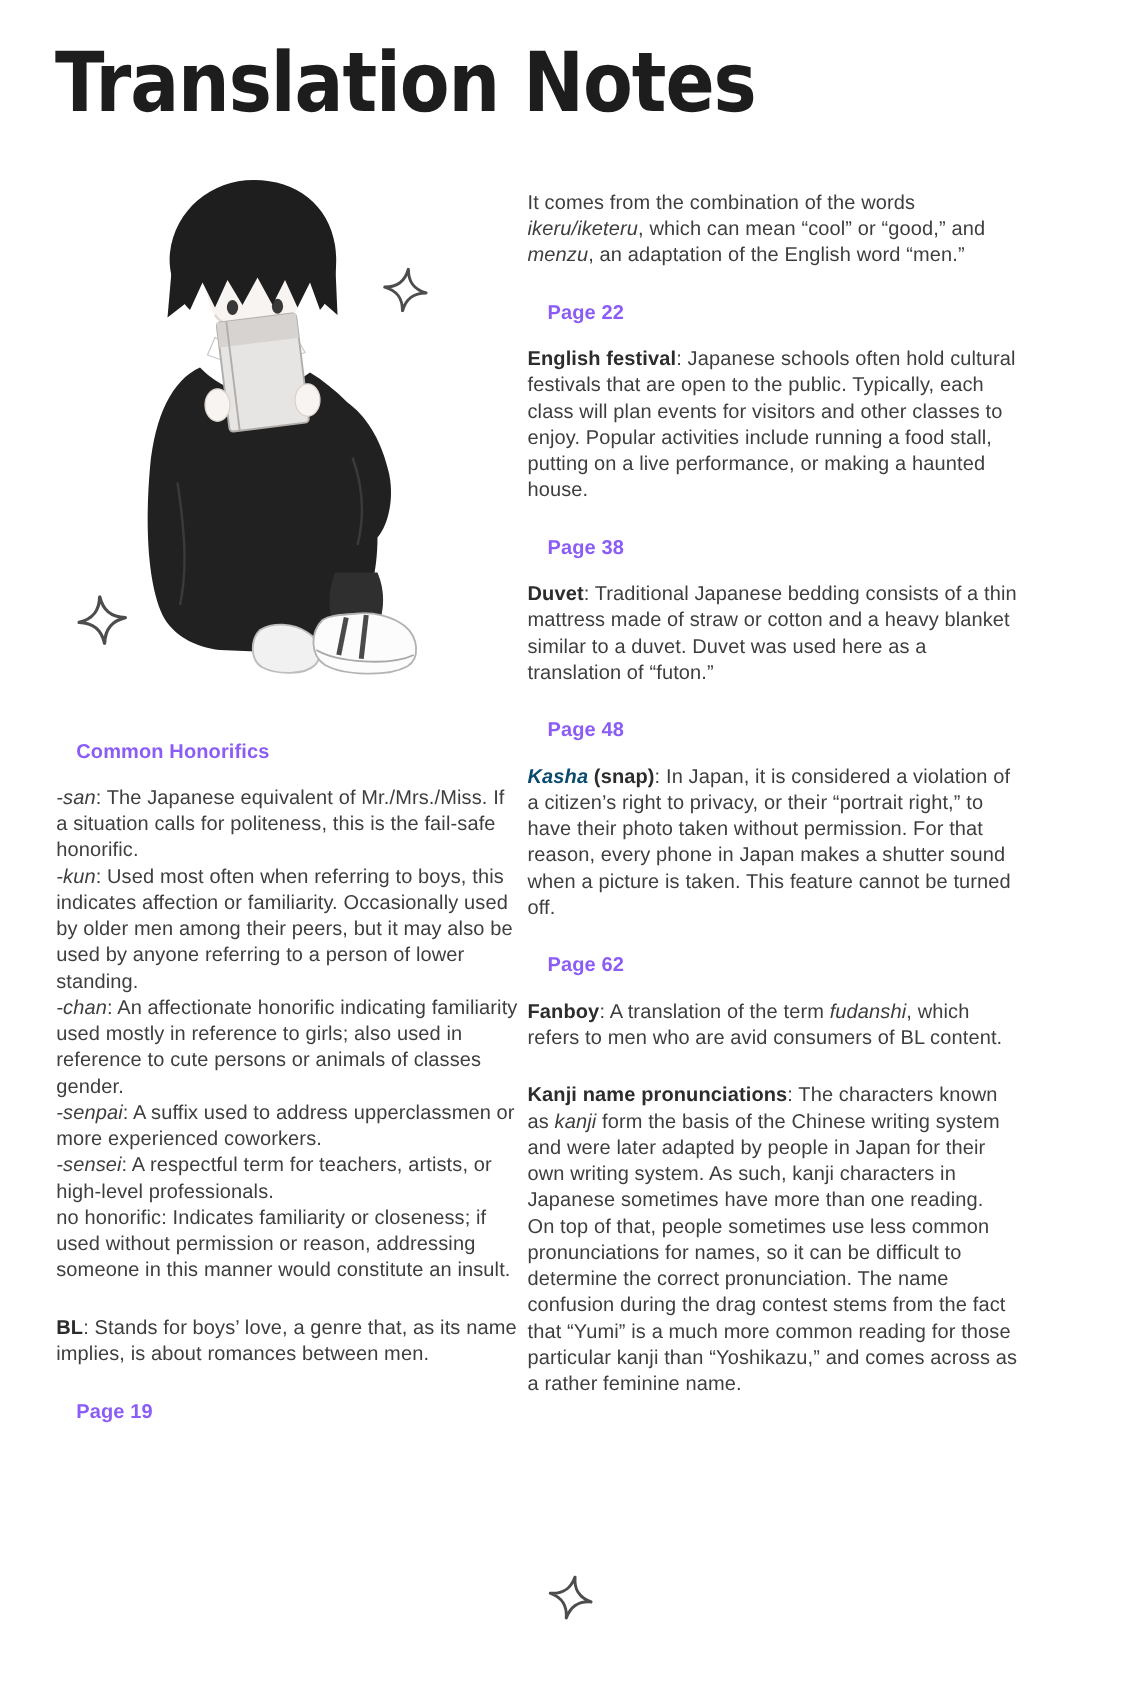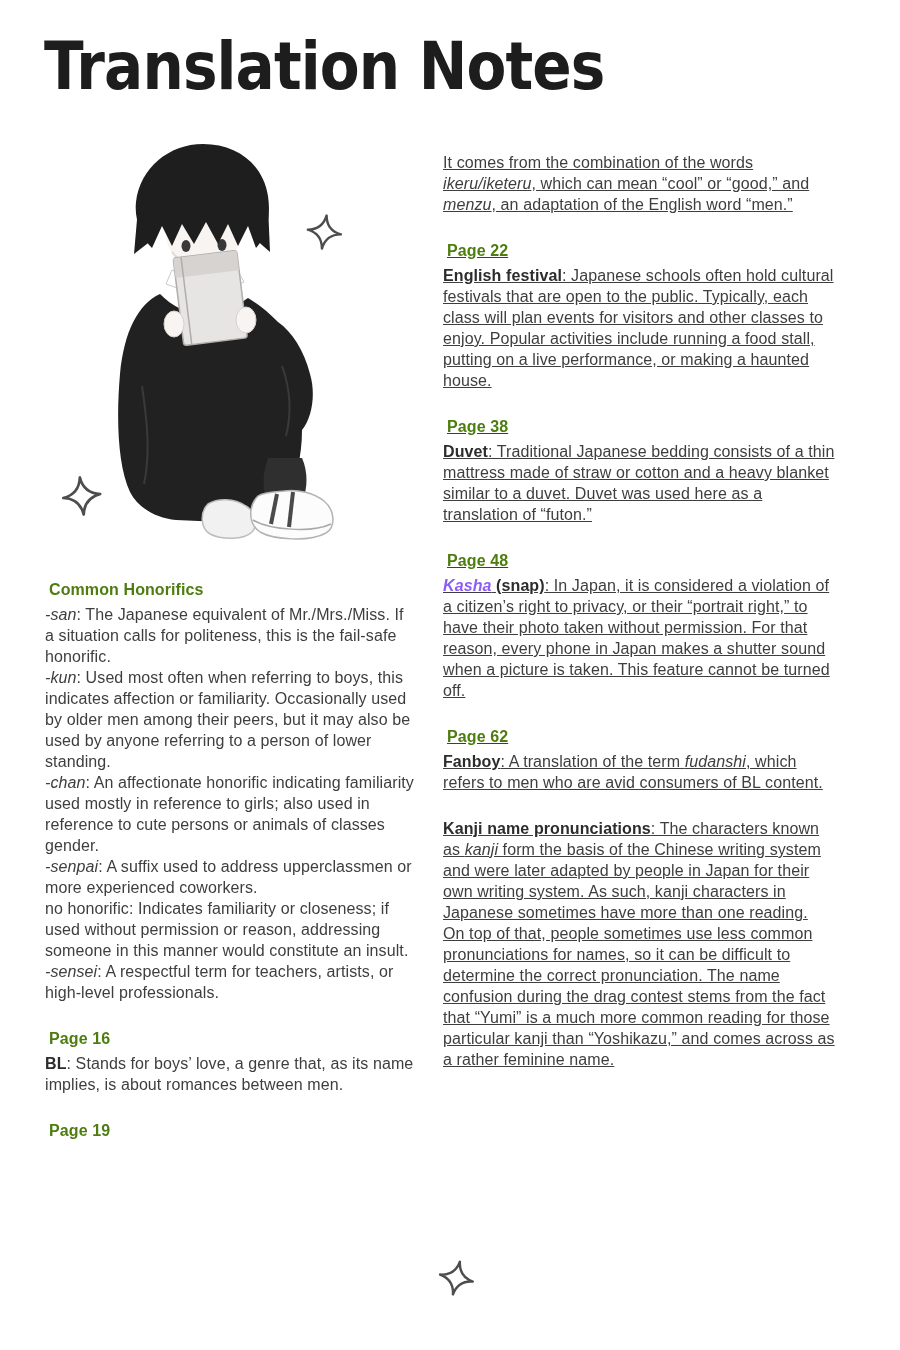--- a/index.html
+++ b/index.html
@@ -40,7 +40,7 @@
     color: #3e3e3e;
   }
   .col.left  { left: 45px;  top: 575px; width: 372px; }
-  .col.right { left: 443px; top: 152px; width: 392px; text-decoration: underline; }
+  .col.right { left: 422px; top: 152px; width: 392px; }
   .section { margin-top: 25px; }
   .section:first-child { margin-top: 0; }
   .section h3 {

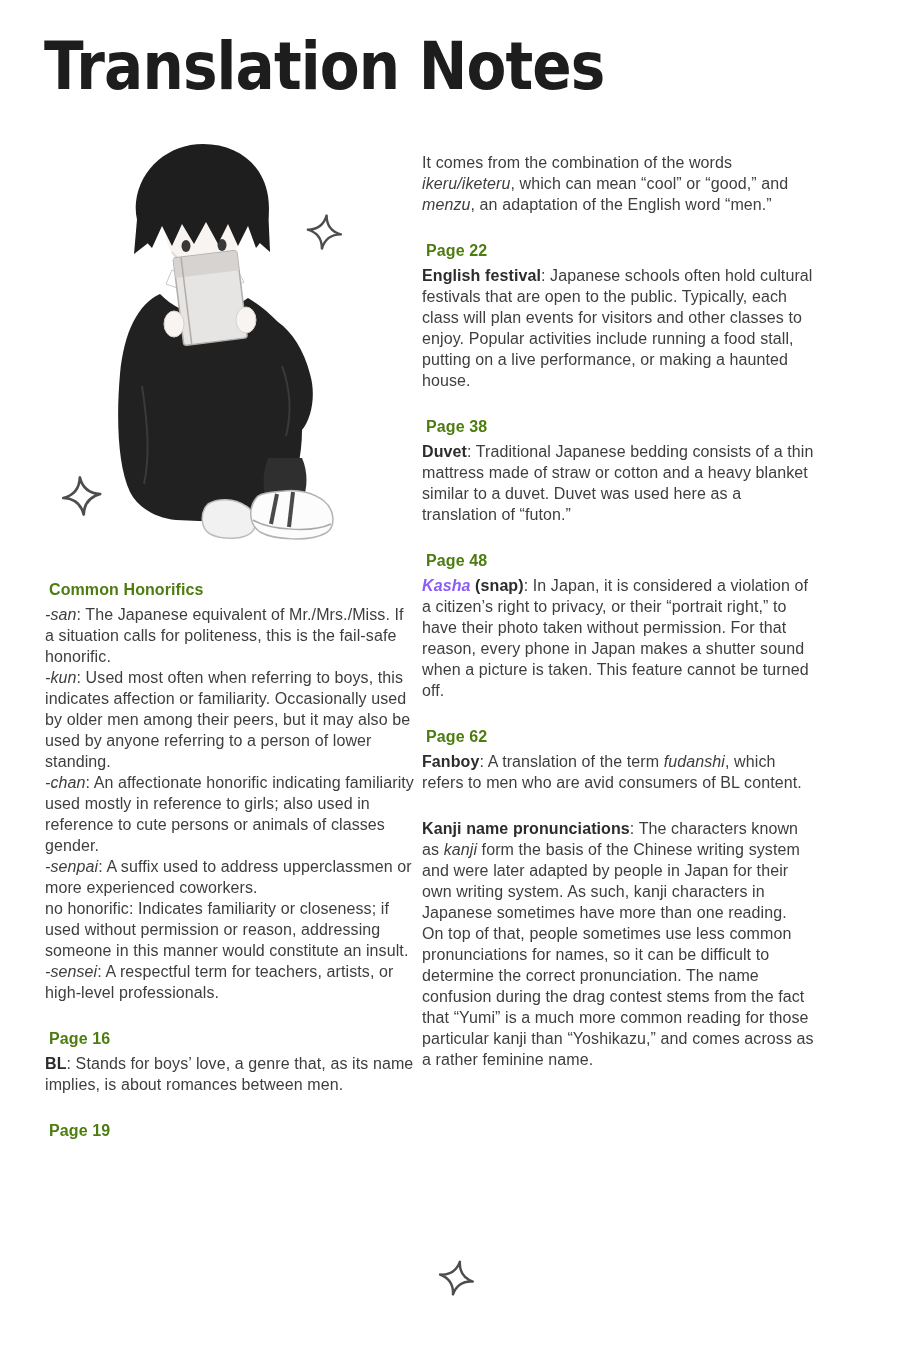--- a/index.html
+++ b/index.html
@@ -44,11 +44,11 @@
   .section { margin-top: 25px; }
   .section:first-child { margin-top: 0; }
   .section h3 {
-    margin: 4px;
+    margin: 16px;
     font-size: 16px;
     line-height: 21px;
     font-weight: 700;
-    color: #4d7c0f;
+    color: #8b5cf6;
   }
   .section p { margin: 0; }
   .seg-b  { font-weight: 700; color: #2c2c2c; }

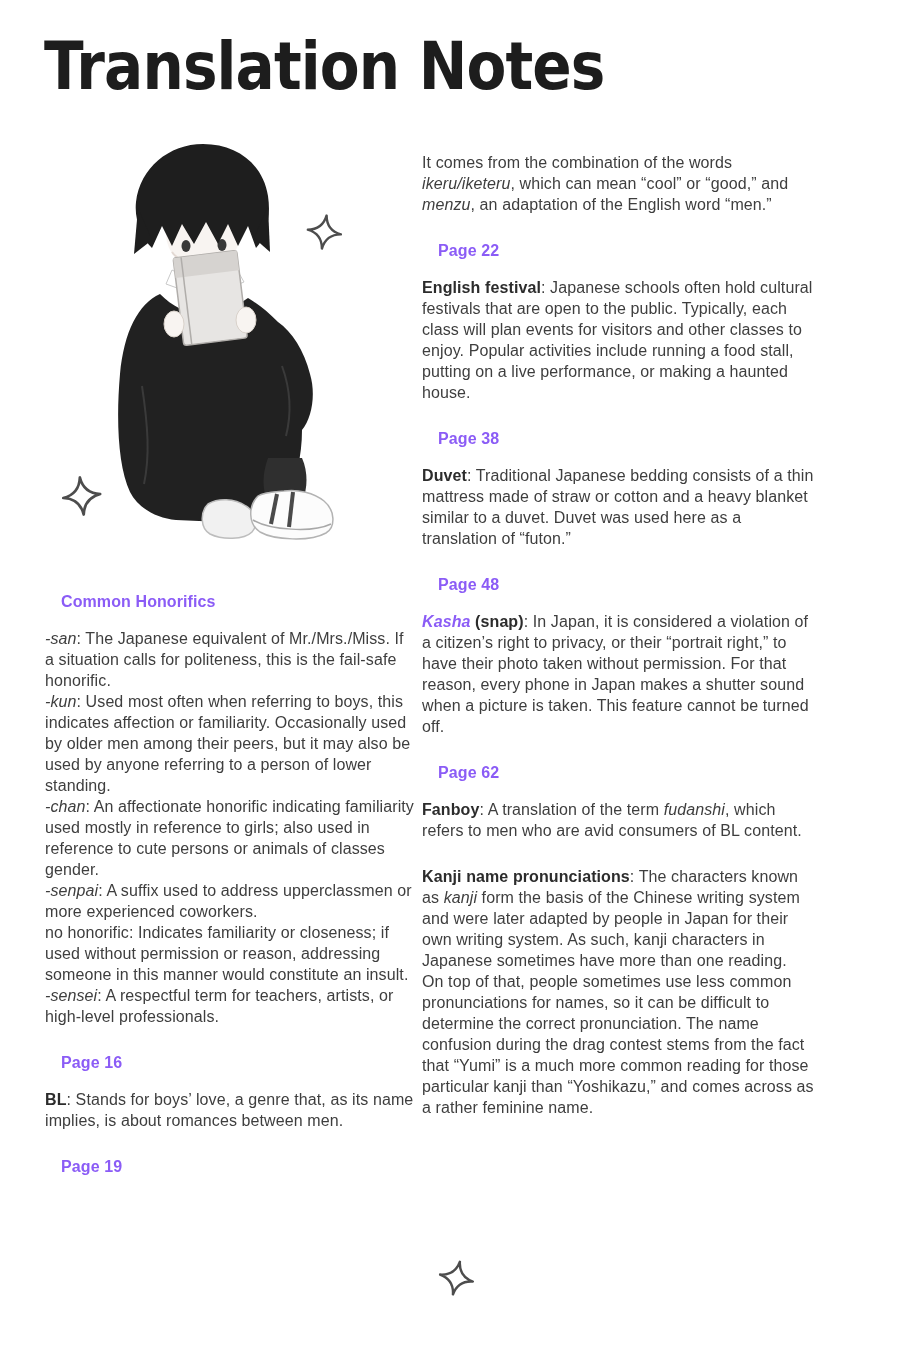--- a/index.html
+++ b/index.html
@@ -53,7 +53,7 @@
   .section p { margin: 0; }
   .seg-b  { font-weight: 700; color: #2c2c2c; }
   .seg-i  { font-style: italic; }
-  .seg-bi { font-weight: 700; font-style: italic; color: #8b5cf6; }
+  .seg-bi { font-weight: 700; font-style: italic; color: #0c4a6e; }
 </style>
 </head>
 <body>

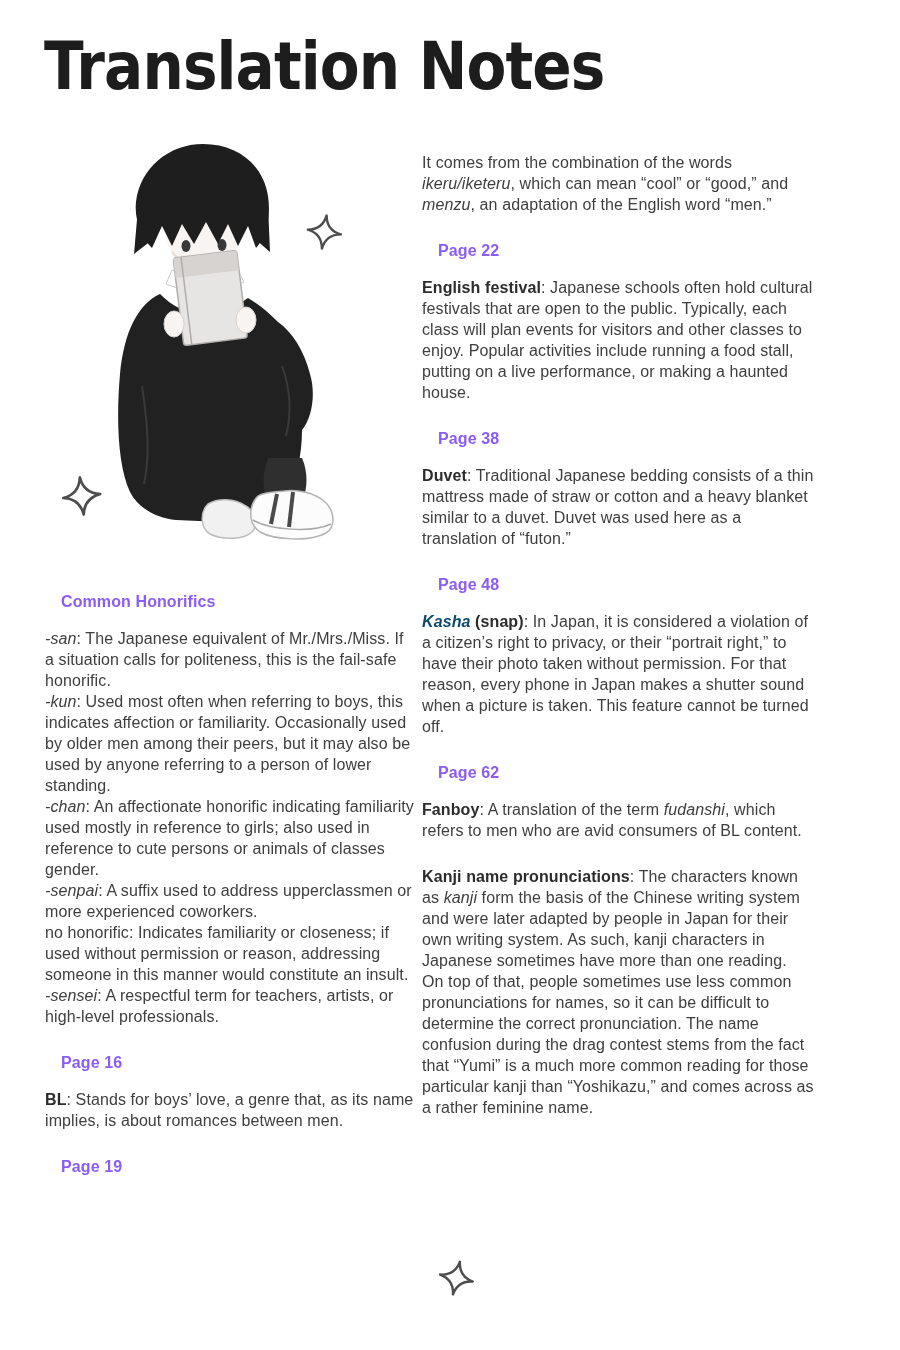--- a/index.html
+++ b/index.html
@@ -123,8 +123,8 @@
         <p><span class="seg-i">-kun</span><span>: Used most often when referring to boys, this indicates affection or familiarity. Occasionally used by older men among their peers, but it may also be used by anyone referring to a person of lower standing.</span></p>
         <p><span class="seg-i">-chan</span><span>: An affectionate honorific indicating familiarity used mostly in reference to girls; also used in reference to cute persons or animals of classes gender.</span></p>
         <p><span class="seg-i">-senpai</span><span>: A suffix used to address upperclassmen or more experienced coworkers.</span></p>
+        <p><span class="seg-i">-sensei</span><span>: A respectful term for teachers, artists, or high-level professionals.</span></p>
         <p><span>no honorific: Indicates familiarity or closeness; if used without permission or reason, addressing someone in this manner would constitute an insult.</span></p>
-        <p><span class="seg-i">-sensei</span><span>: A respectful term for teachers, artists, or high-level professionals.</span></p>
       </div>
       <div class="section">
         <h3>Page 16</h3>

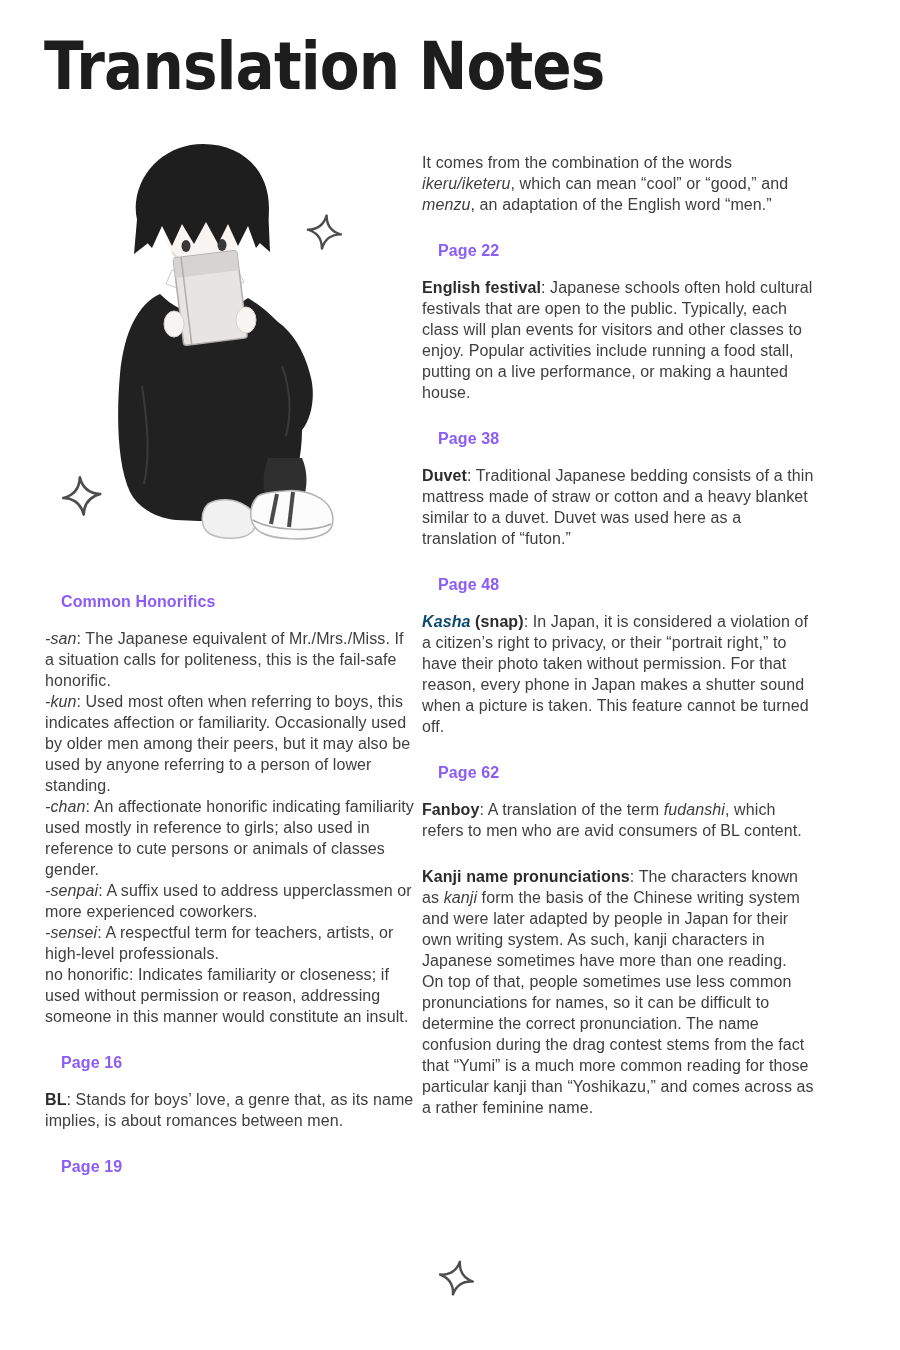--- a/index.html
+++ b/index.html
@@ -127,7 +127,6 @@
         <p><span>no honorific: Indicates familiarity or closeness; if used without permission or reason, addressing someone in this manner would constitute an insult.</span></p>
       </div>
       <div class="section">
-        <h3>Page 16</h3>
         <p><span class="seg-b">BL</span><span>: Stands for boys’ love, a genre that, as its name implies, is about romances between men.</span></p>
       </div>
       <div class="section">

